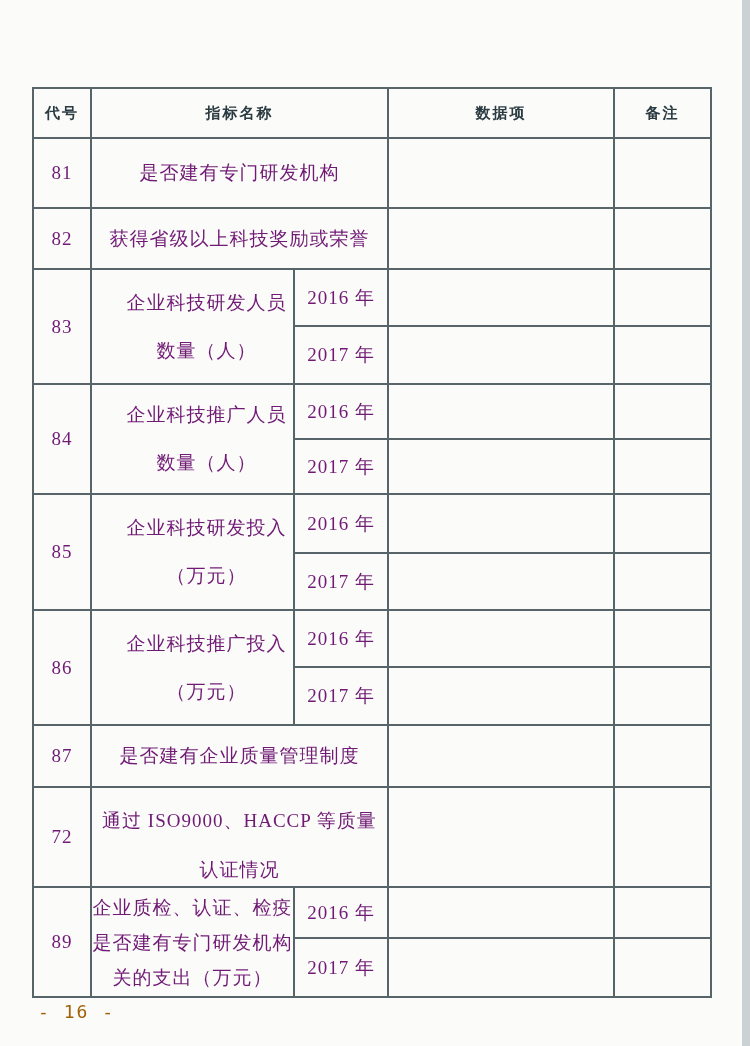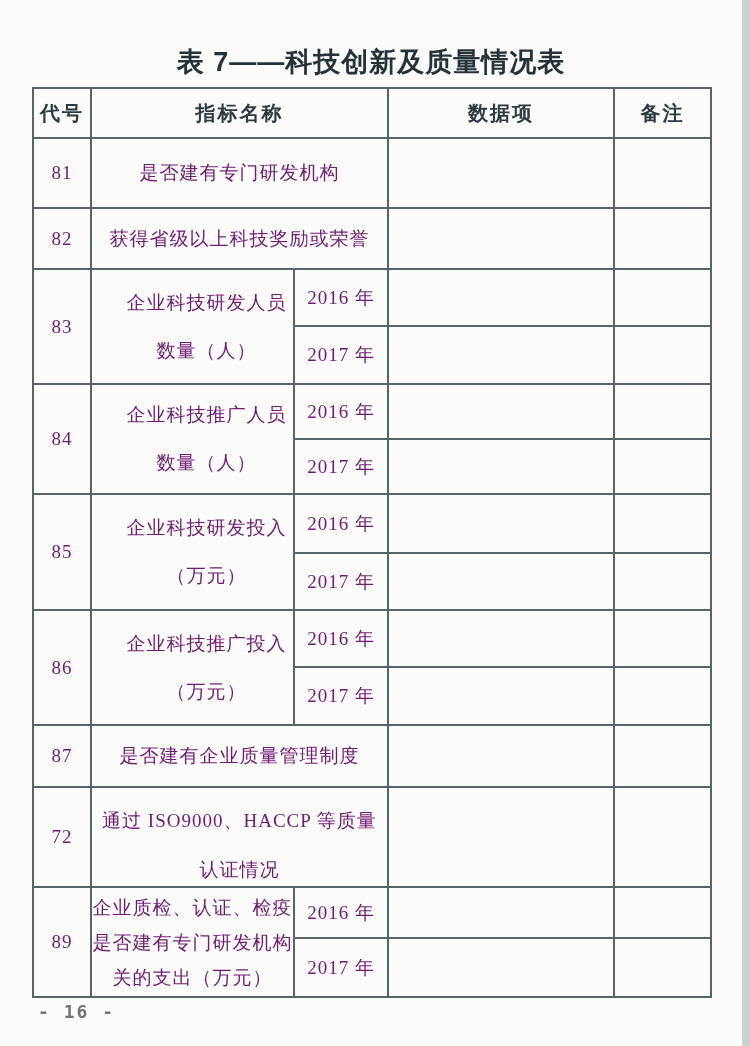--- a/index.html
+++ b/index.html
@@ -54,7 +54,6 @@
 
 <div class="page">
 
-  <div class="title">表 7——科技创新及质量情况表</div>
 
   <table class="tbl">
     <colgroup>

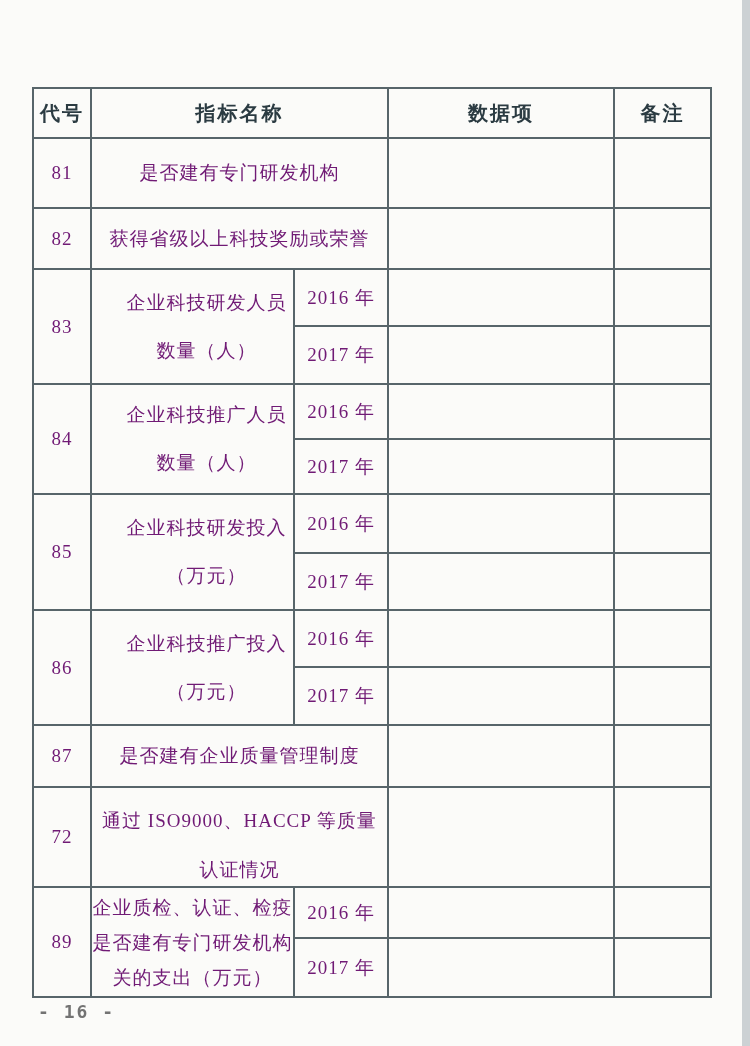--- a/index.html
+++ b/index.html
@@ -32,7 +32,7 @@
   }
   .tbl th {
     font-family:"Liberation Sans","DejaVu Sans",sans-serif;
-    font-weight:bold; font-size:20px; letter-spacing:2px; color:#2b3b42;
+    font-weight:bold; font-size:15px; letter-spacing:2px; color:#2b3b42;
   }
   .code, .year { font-size:20px; letter-spacing:1px; }
   .name { letter-spacing:1px; }

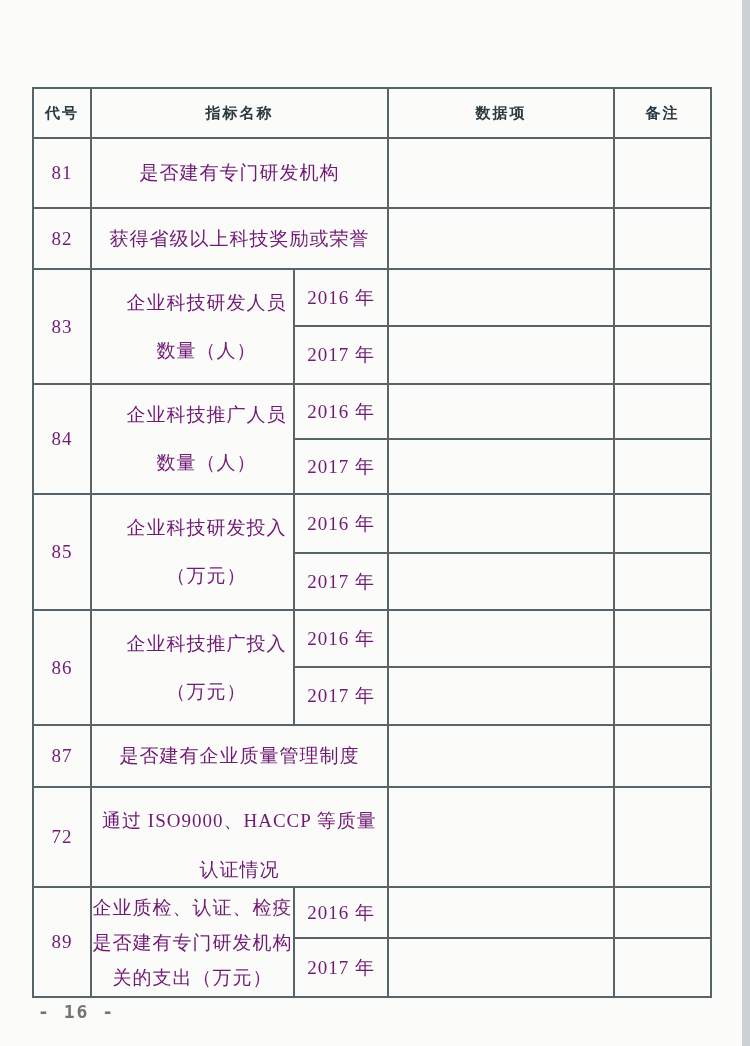--- a/index.html
+++ b/index.html
@@ -46,7 +46,7 @@
   .pageno {
     position:absolute; left:38px; top:1001px;
     font-family:"DejaVu Sans Mono","Liberation Mono",monospace;
-    font-size:18px; letter-spacing:2px; color:#737373;font-weight:bold;
+    font-size:18px; letter-spacing:2px; color:#a16207;
   }
 </style>
 </head>

